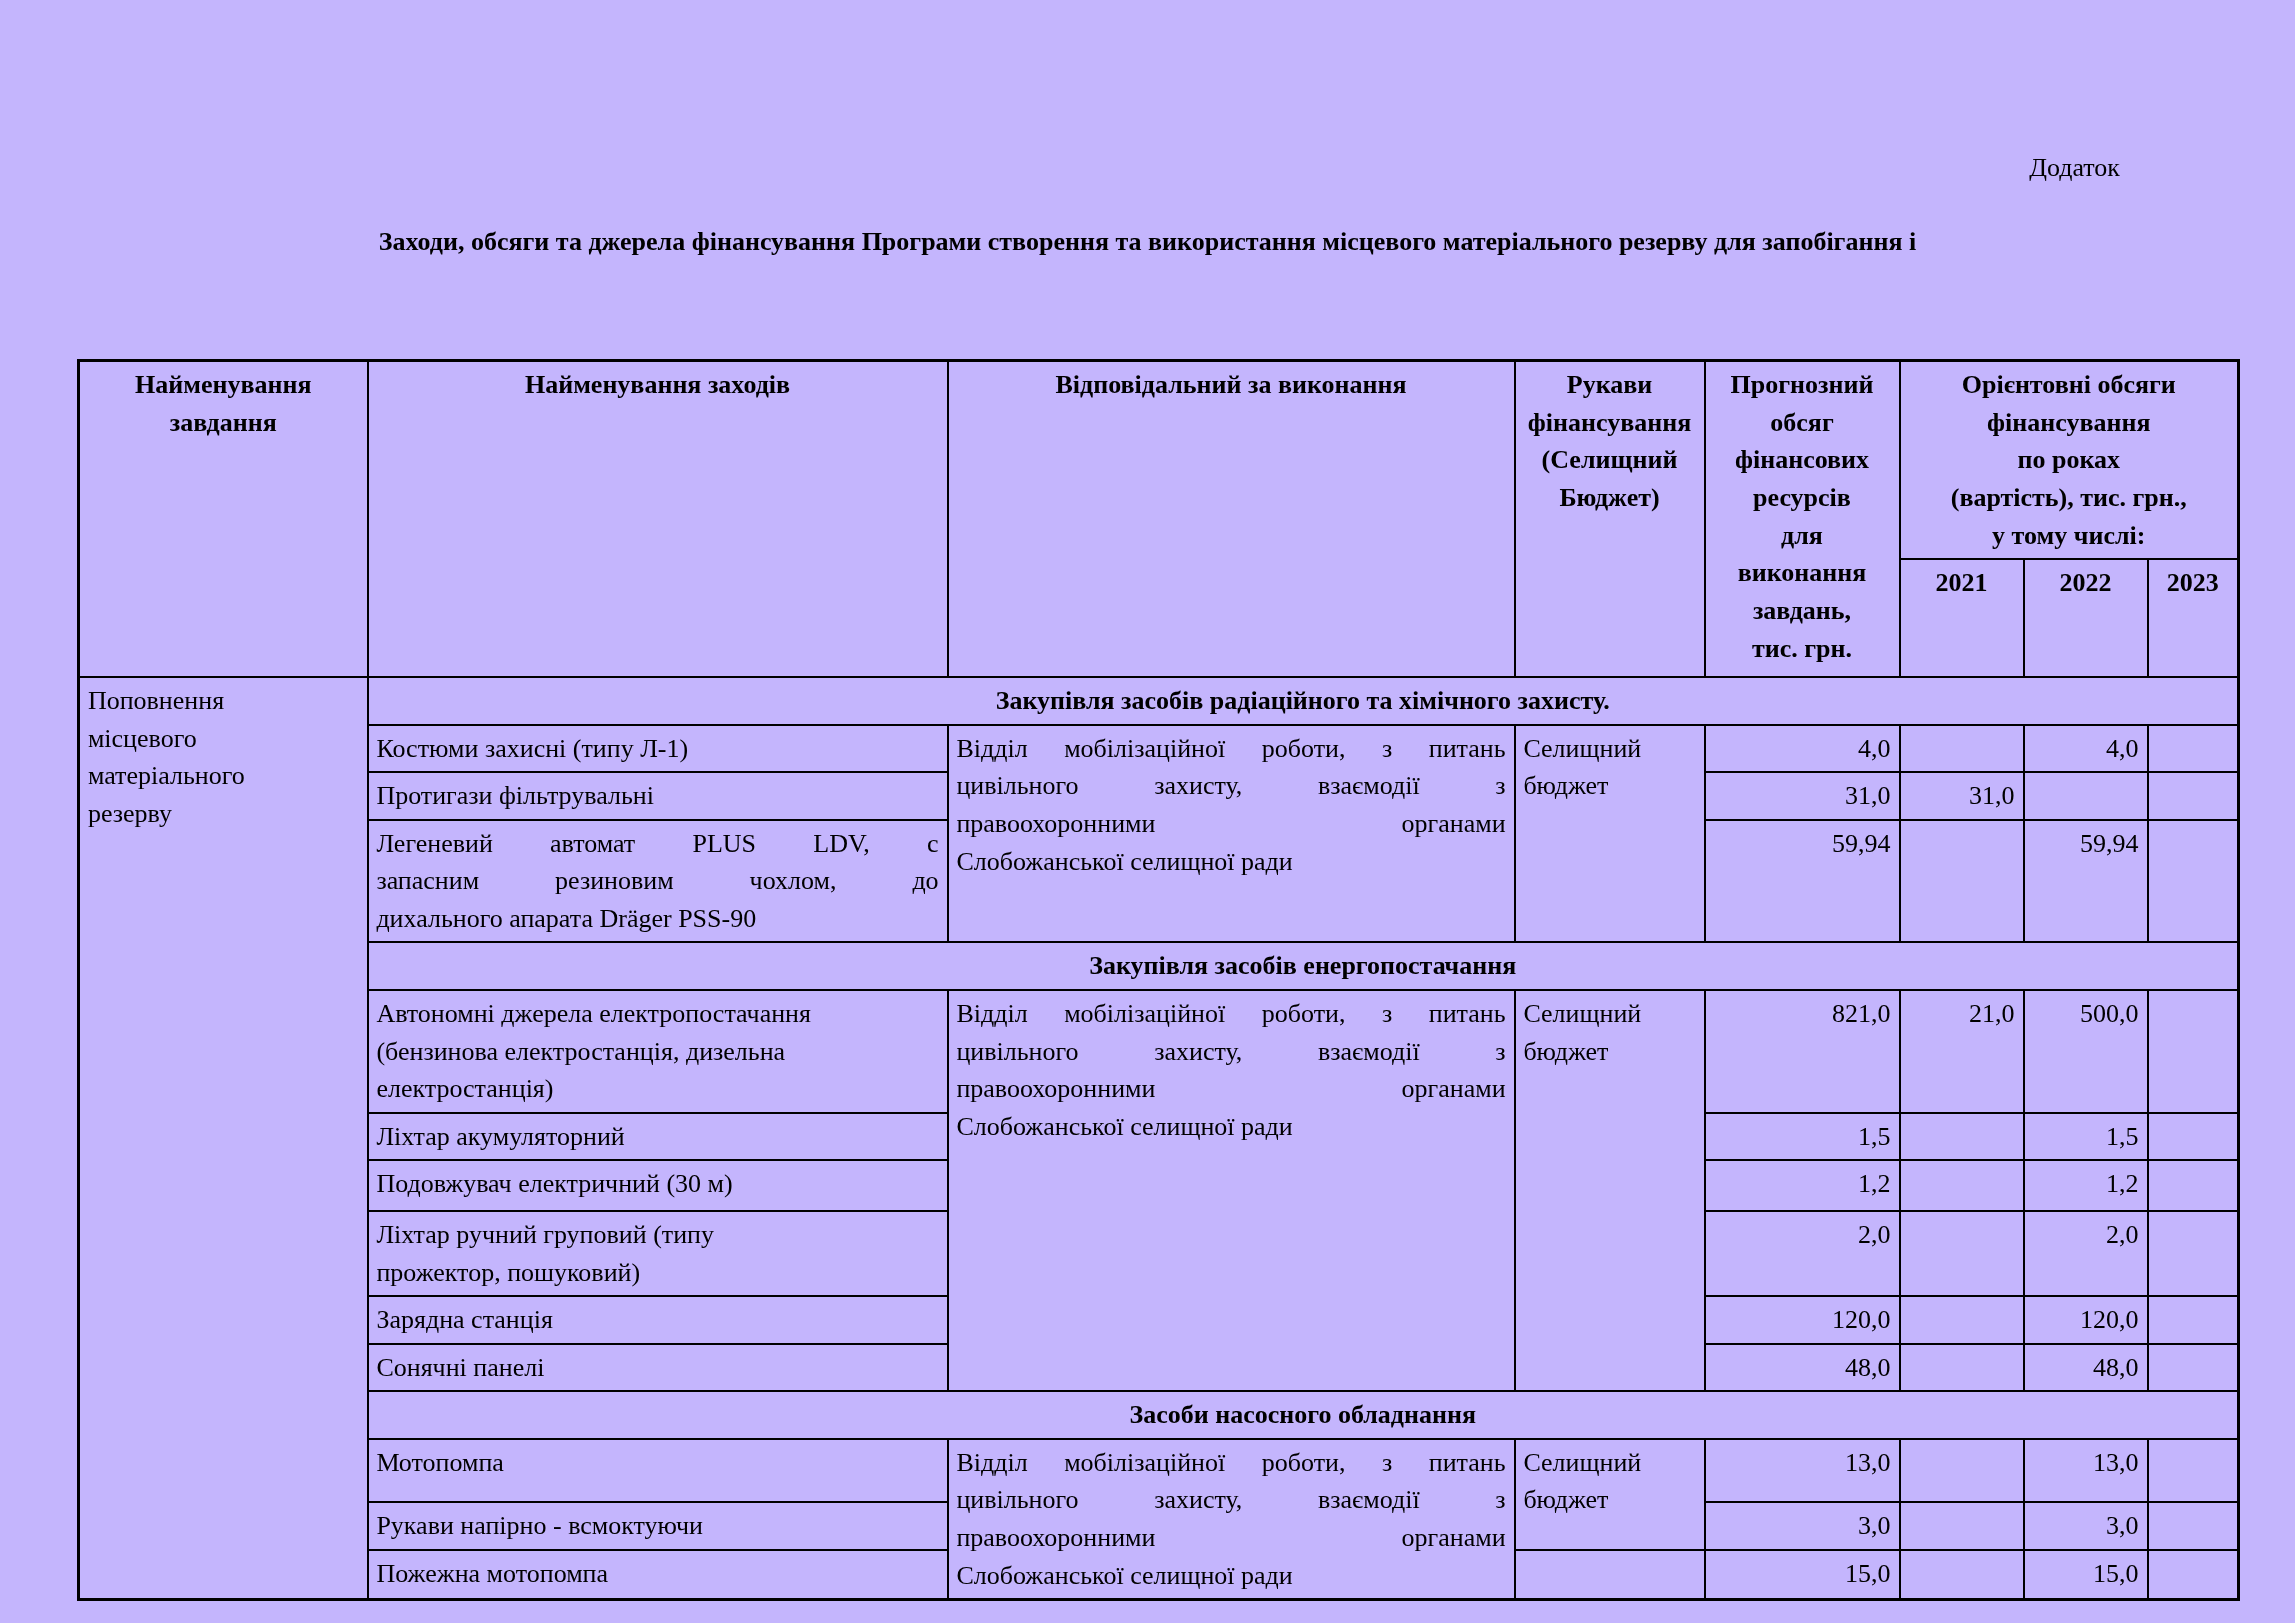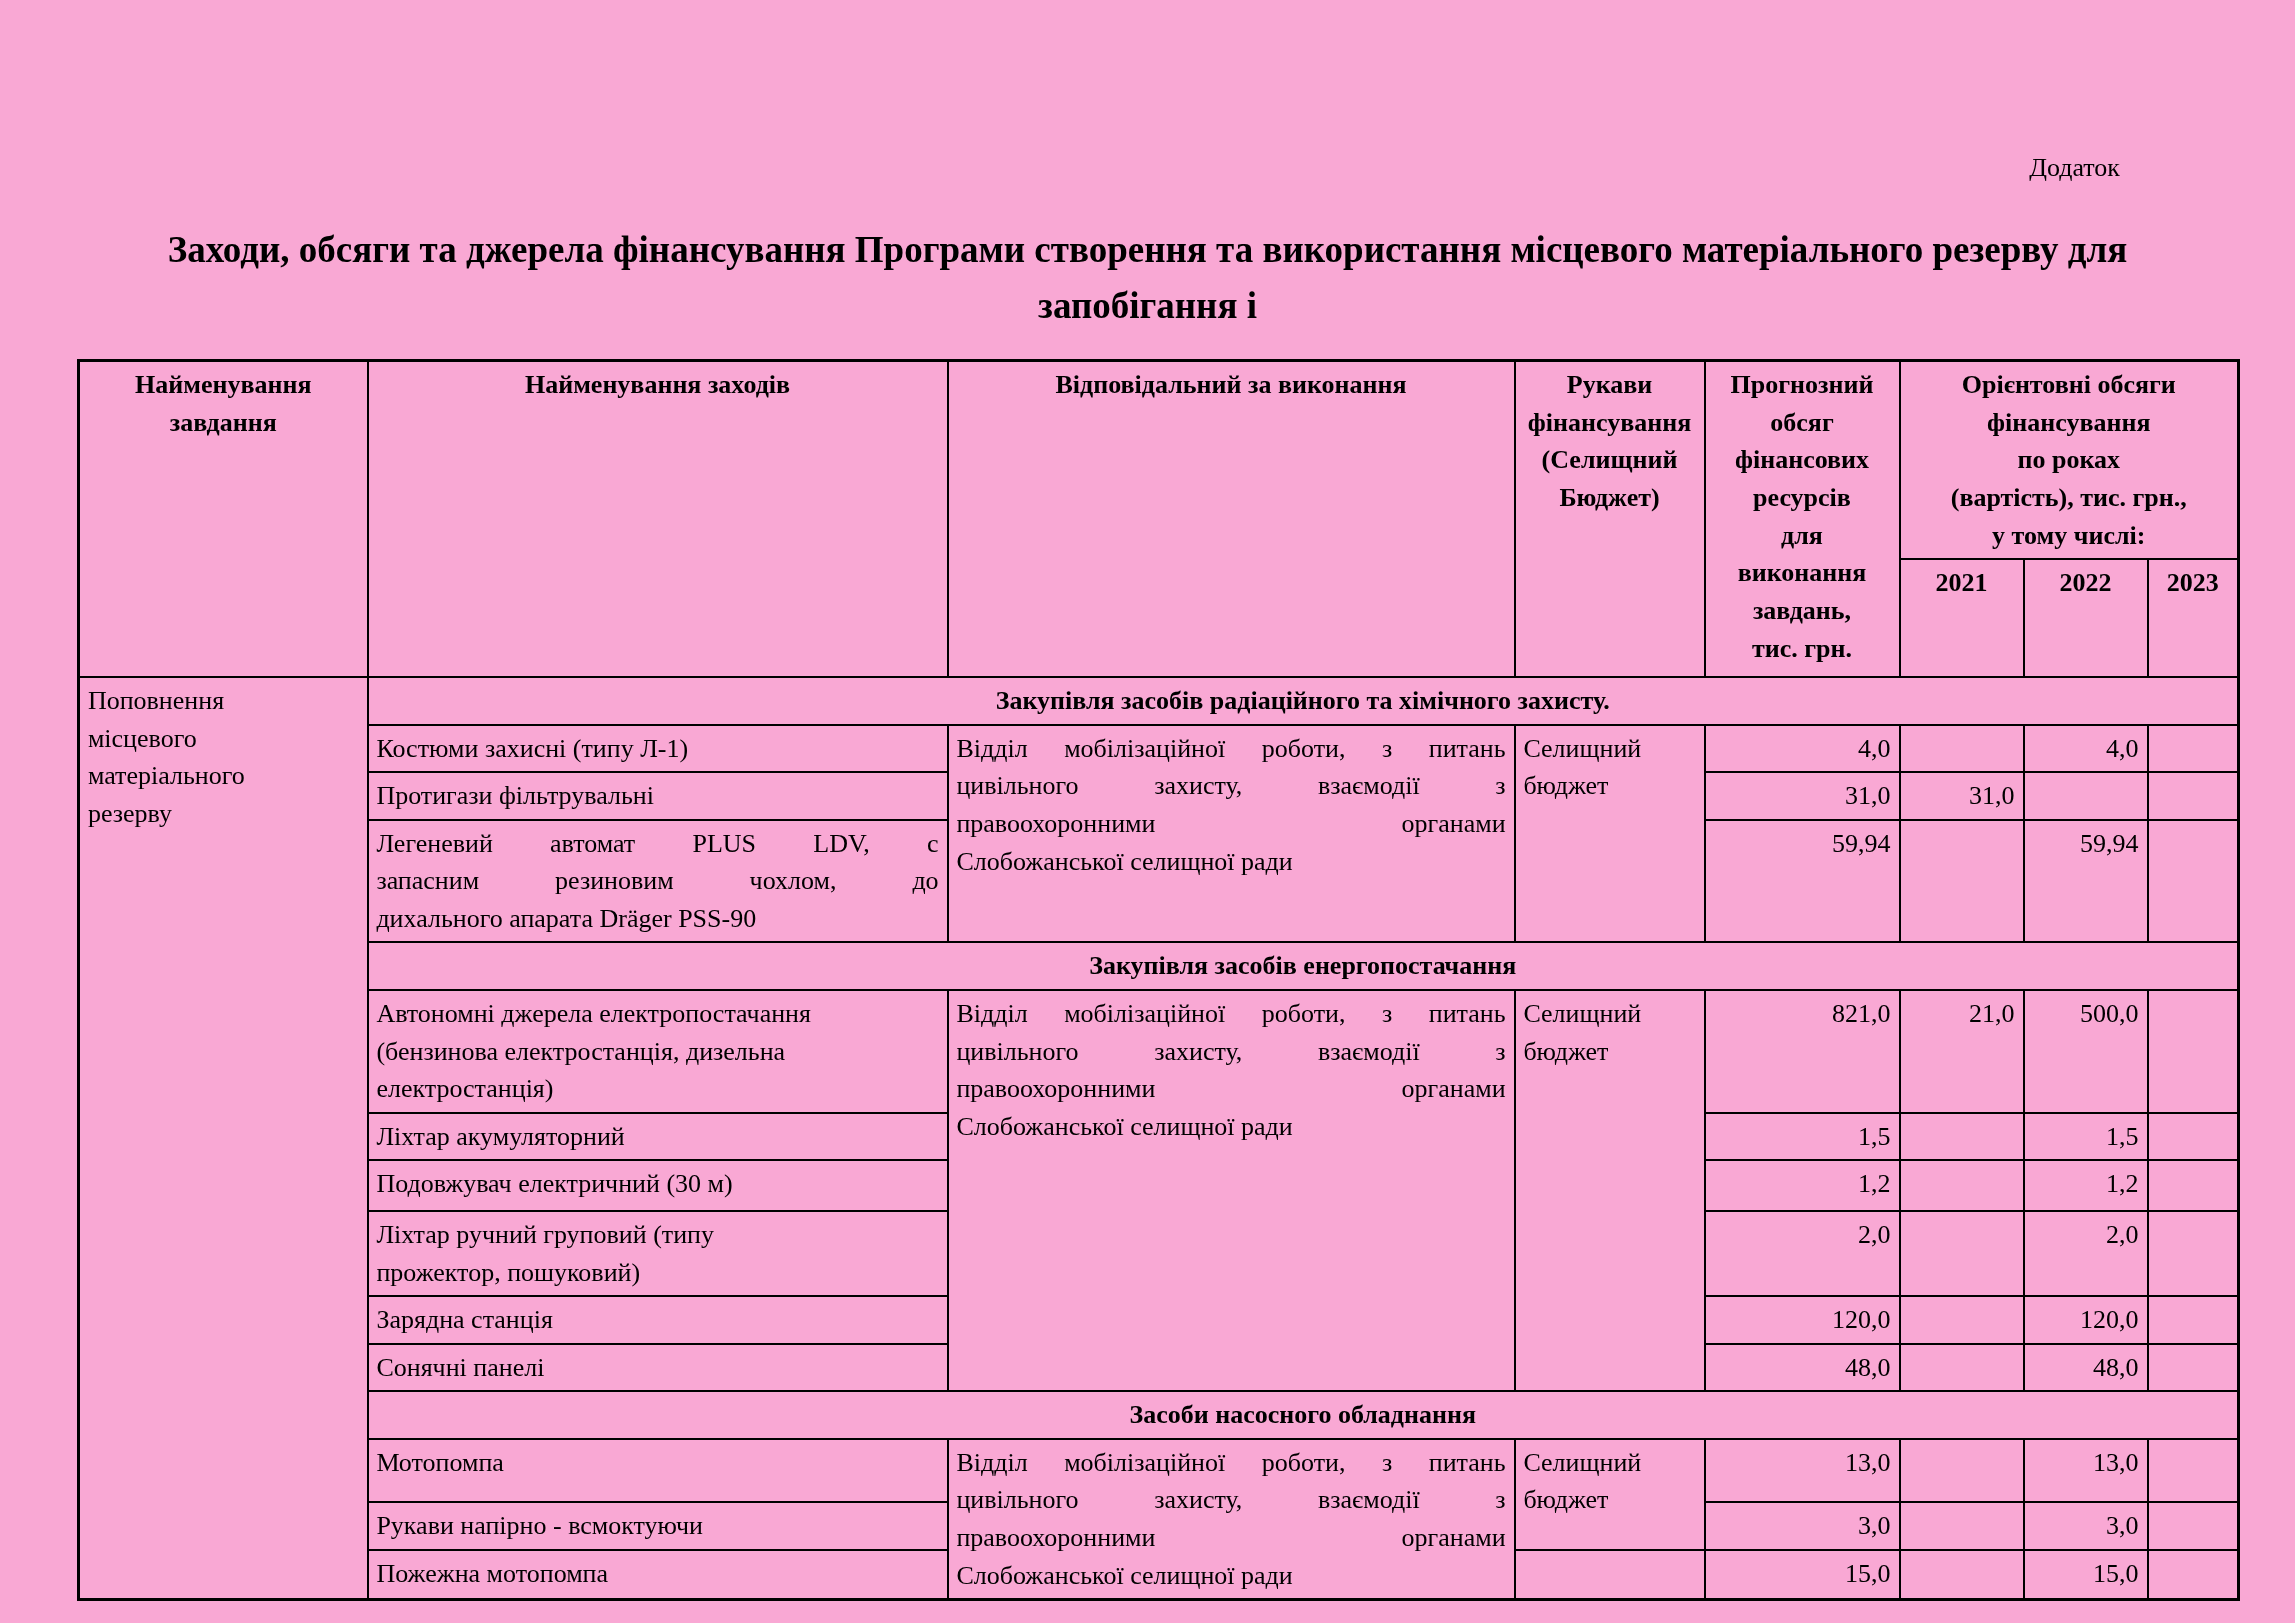--- a/index.html
+++ b/index.html
@@ -9,7 +9,7 @@
   }
   .page{
     position:relative;width:2295px;height:1623px;
-    background:#f9a8d4;overflow:hidden;
+    background:#c4b5fd;overflow:hidden;
   }
   .annex{
     position:absolute;top:152px;right:175px;

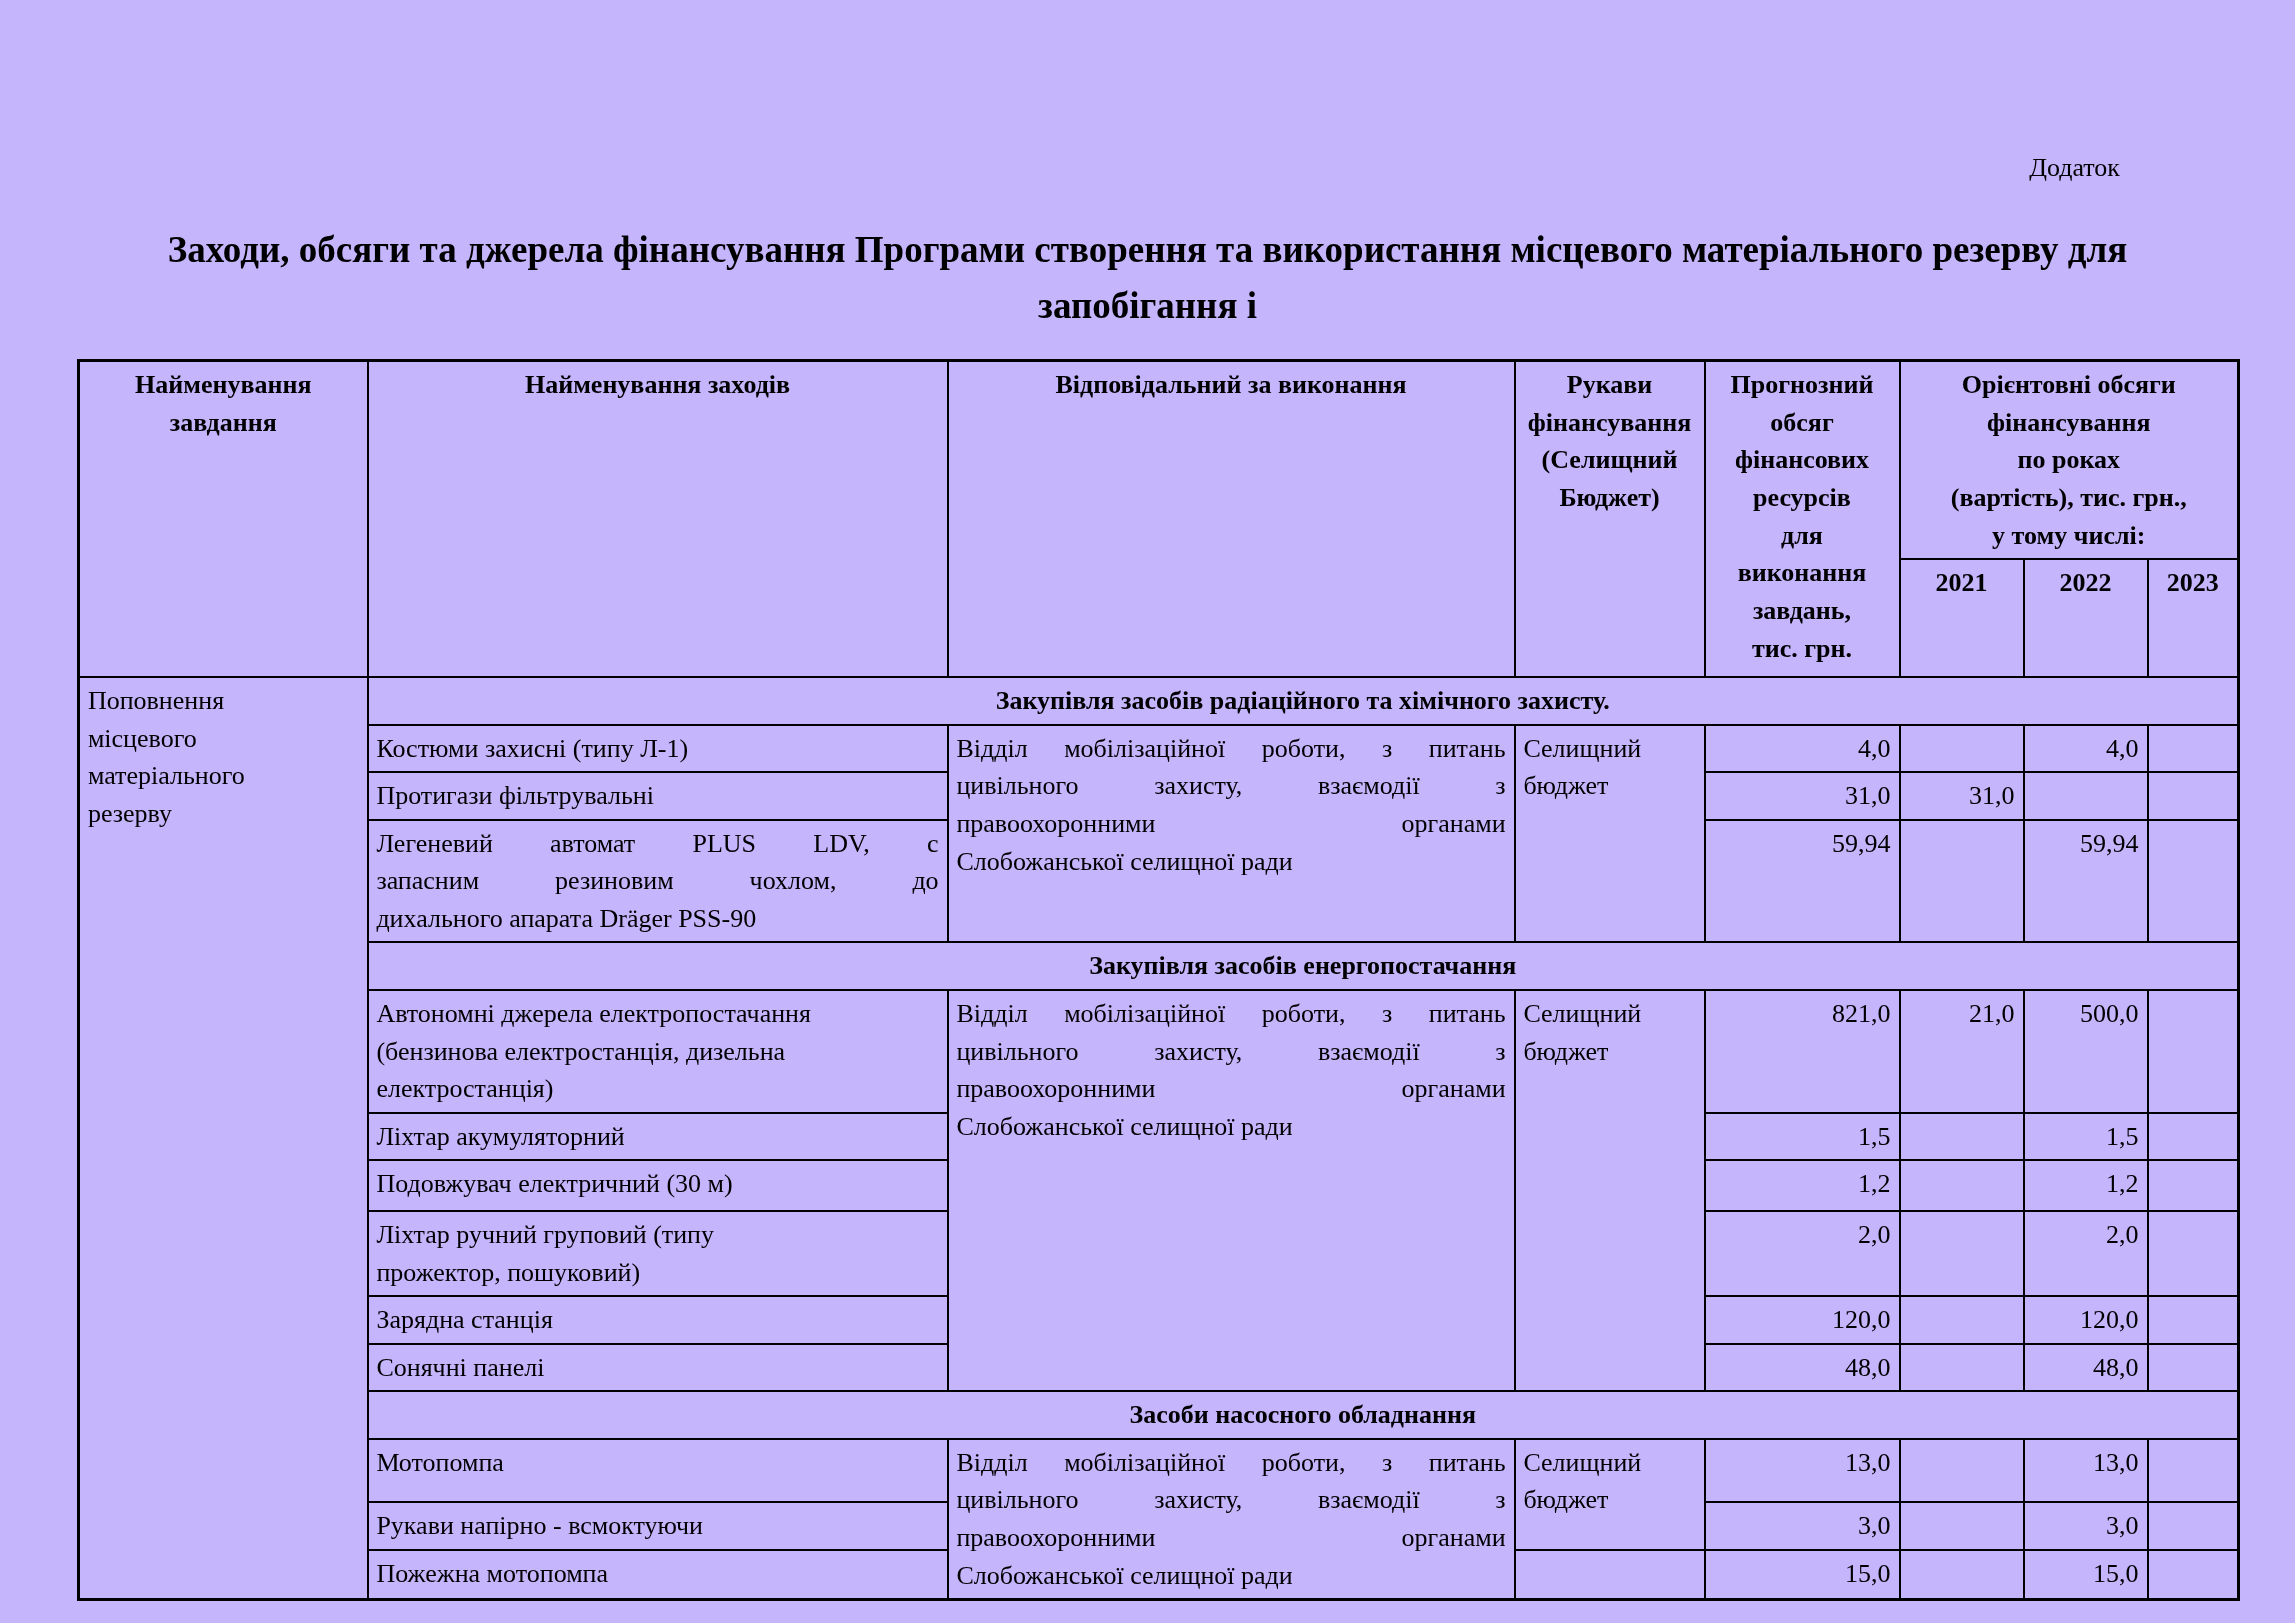--- a/index.html
+++ b/index.html
@@ -17,7 +17,7 @@
   }
   .doc-title{
     position:absolute;top:222px;left:68px;width:2159px;
-    text-align:center;font-weight:bold;font-size:37px;line-height:1.5;
+    text-align:center;font-weight:bold;font-size:26px;line-height:1.5;
   }
   table.program{
     position:absolute;left:77px;top:359px;

